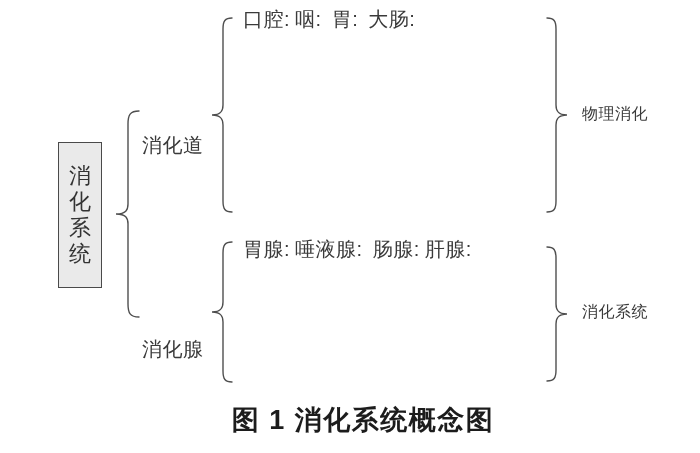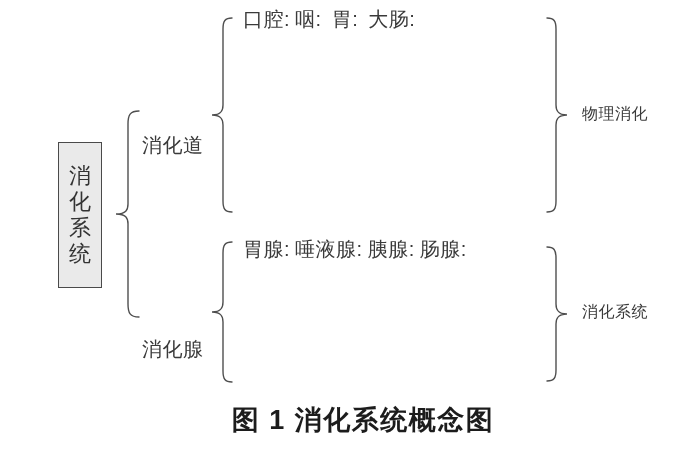--- a/index.html
+++ b/index.html
@@ -152,7 +152,6 @@
       <span class="blank-line"></span>
     </div>
     <div class="row">
-      <span class="item-label">胰腺:</span>
       <span class="blank-line"></span>
     </div>
     <div class="row">

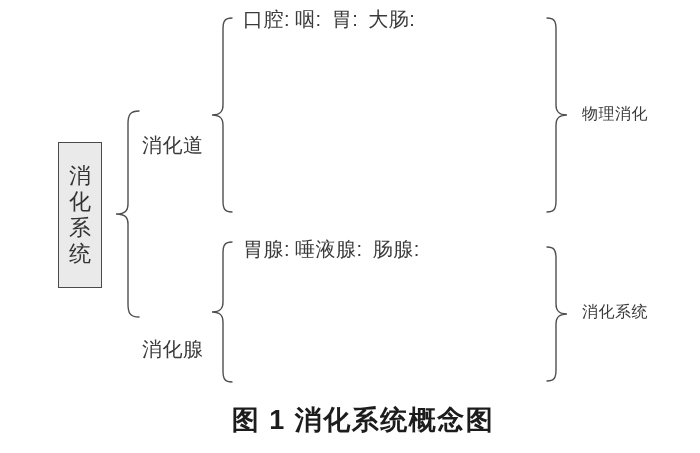--- a/index.html
+++ b/index.html
@@ -159,6 +159,7 @@
       <span class="blank-line"></span>
     </div>
     <div class="row">
+      <span class="item-label">肝腺:</span>
       <span class="blank-line"></span>
     </div>
   </div>

